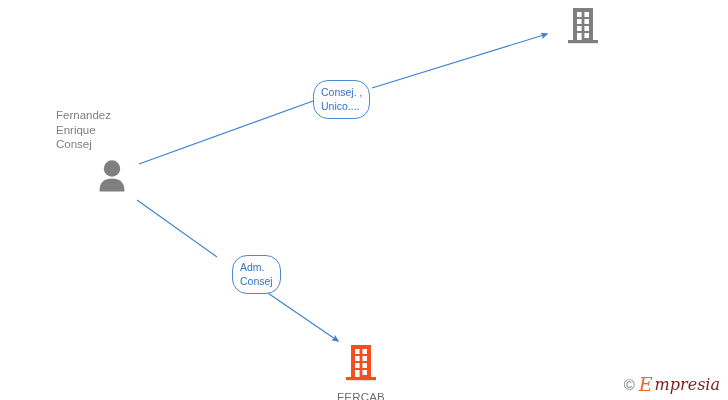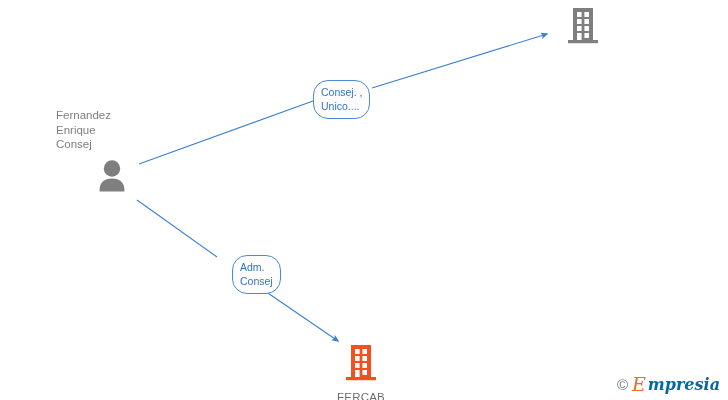--- a/index.html
+++ b/index.html
@@ -108,9 +108,8 @@
     font-family: "DejaVu Serif", serif;
     font-style: italic;
     font-size: 16px;
-    color: #0369a1;
+    color: #7f1d1d;
     line-height: 1;
-    font-weight: bold;
   }
 </style>
 </head>

